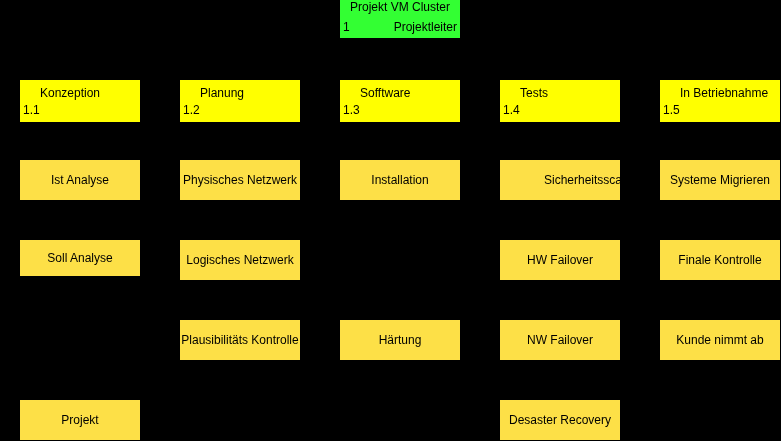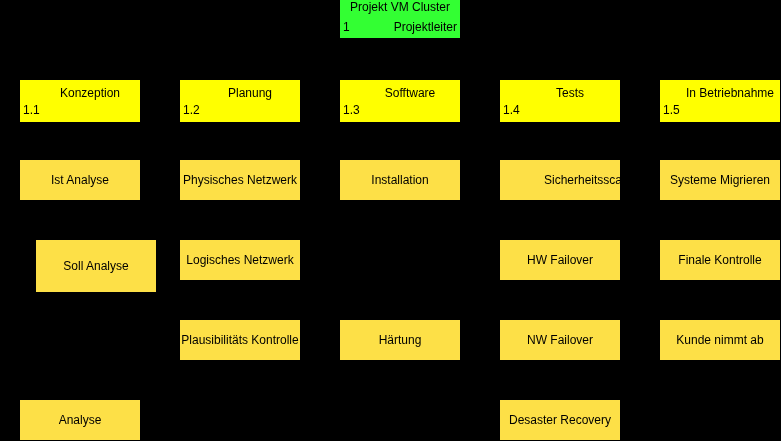--- a/index.html
+++ b/index.html
@@ -78,7 +78,7 @@
     left: 0;
     right: 0;
     top: 6px;
-    text-align: center;
+    text-align: left;
     font-size: 12px;
     line-height: 14px;
     margin-left: 20px;

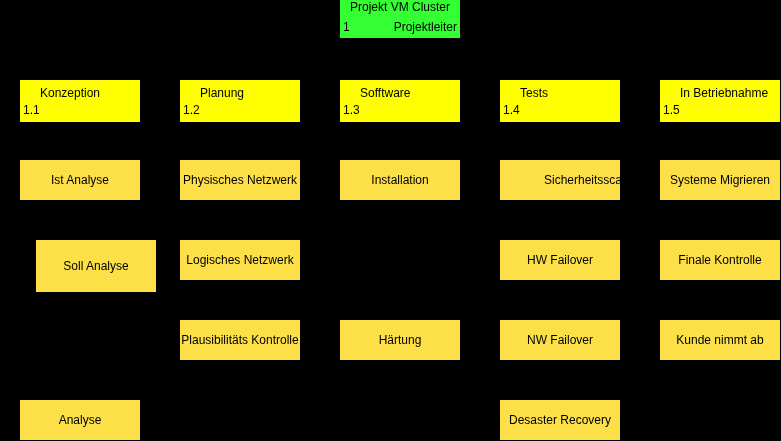--- a/index.html
+++ b/index.html
@@ -113,7 +113,7 @@
   <div class="node task" style="left:20px; top:160px; width:120px; height:40px;">
     <span class="label">Ist Analyse</span>
   </div>
-  <div class="node task" style="left:36px; top:240px; width:120px; height:52px;">
+  <div class="node task" style="left:20px; top:240px; width:120px; height:36px;">
     <span class="label">Soll Analyse</span>
   </div>
   <div class="node task" style="left:20px; top:400px; width:120px; height:40px;">

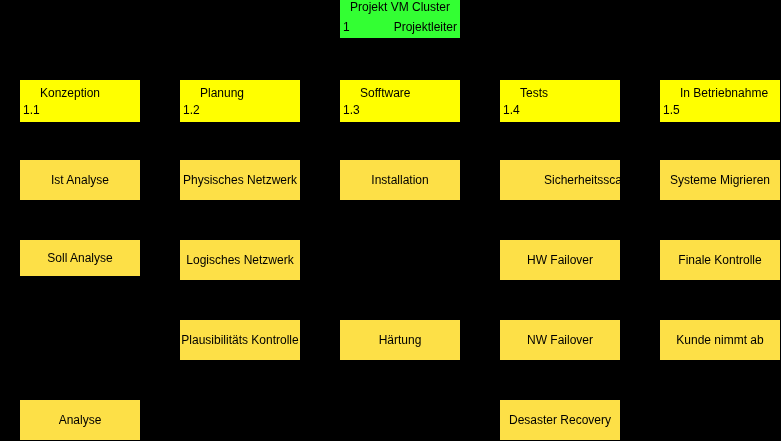--- a/index.html
+++ b/index.html
@@ -117,7 +117,7 @@
     <span class="label">Soll Analyse</span>
   </div>
   <div class="node task" style="left:20px; top:400px; width:120px; height:40px;">
-    <span class="label">Analyse</span>
+    <span class="label">Projekt</span>
   </div>
 
   <div class="node phase" style="left:180px; top:80px; width:120px; height:42px;">

